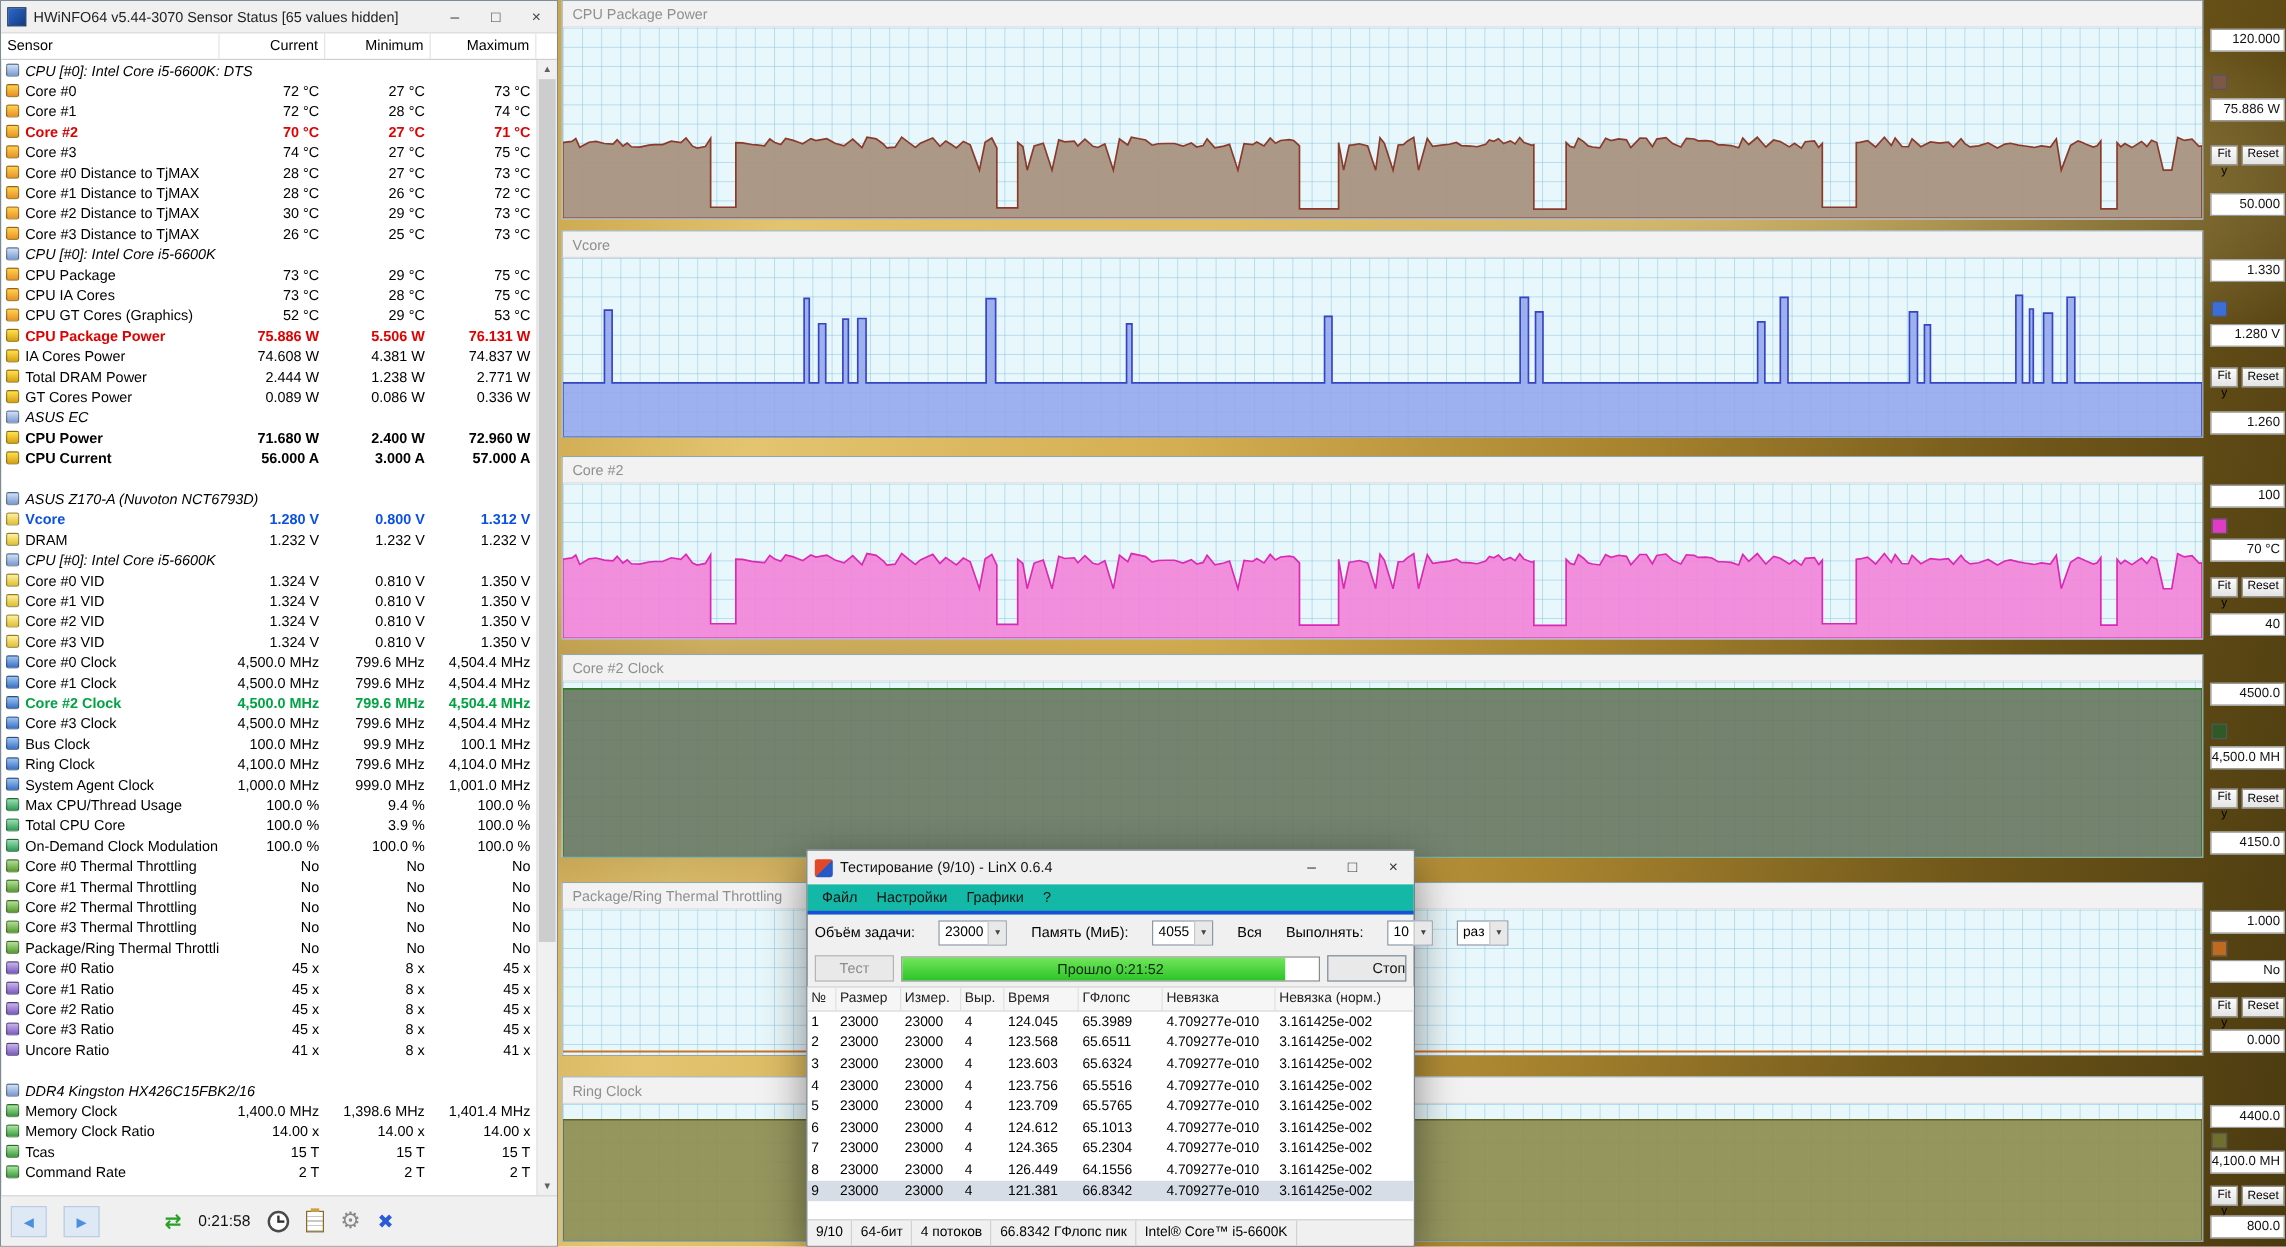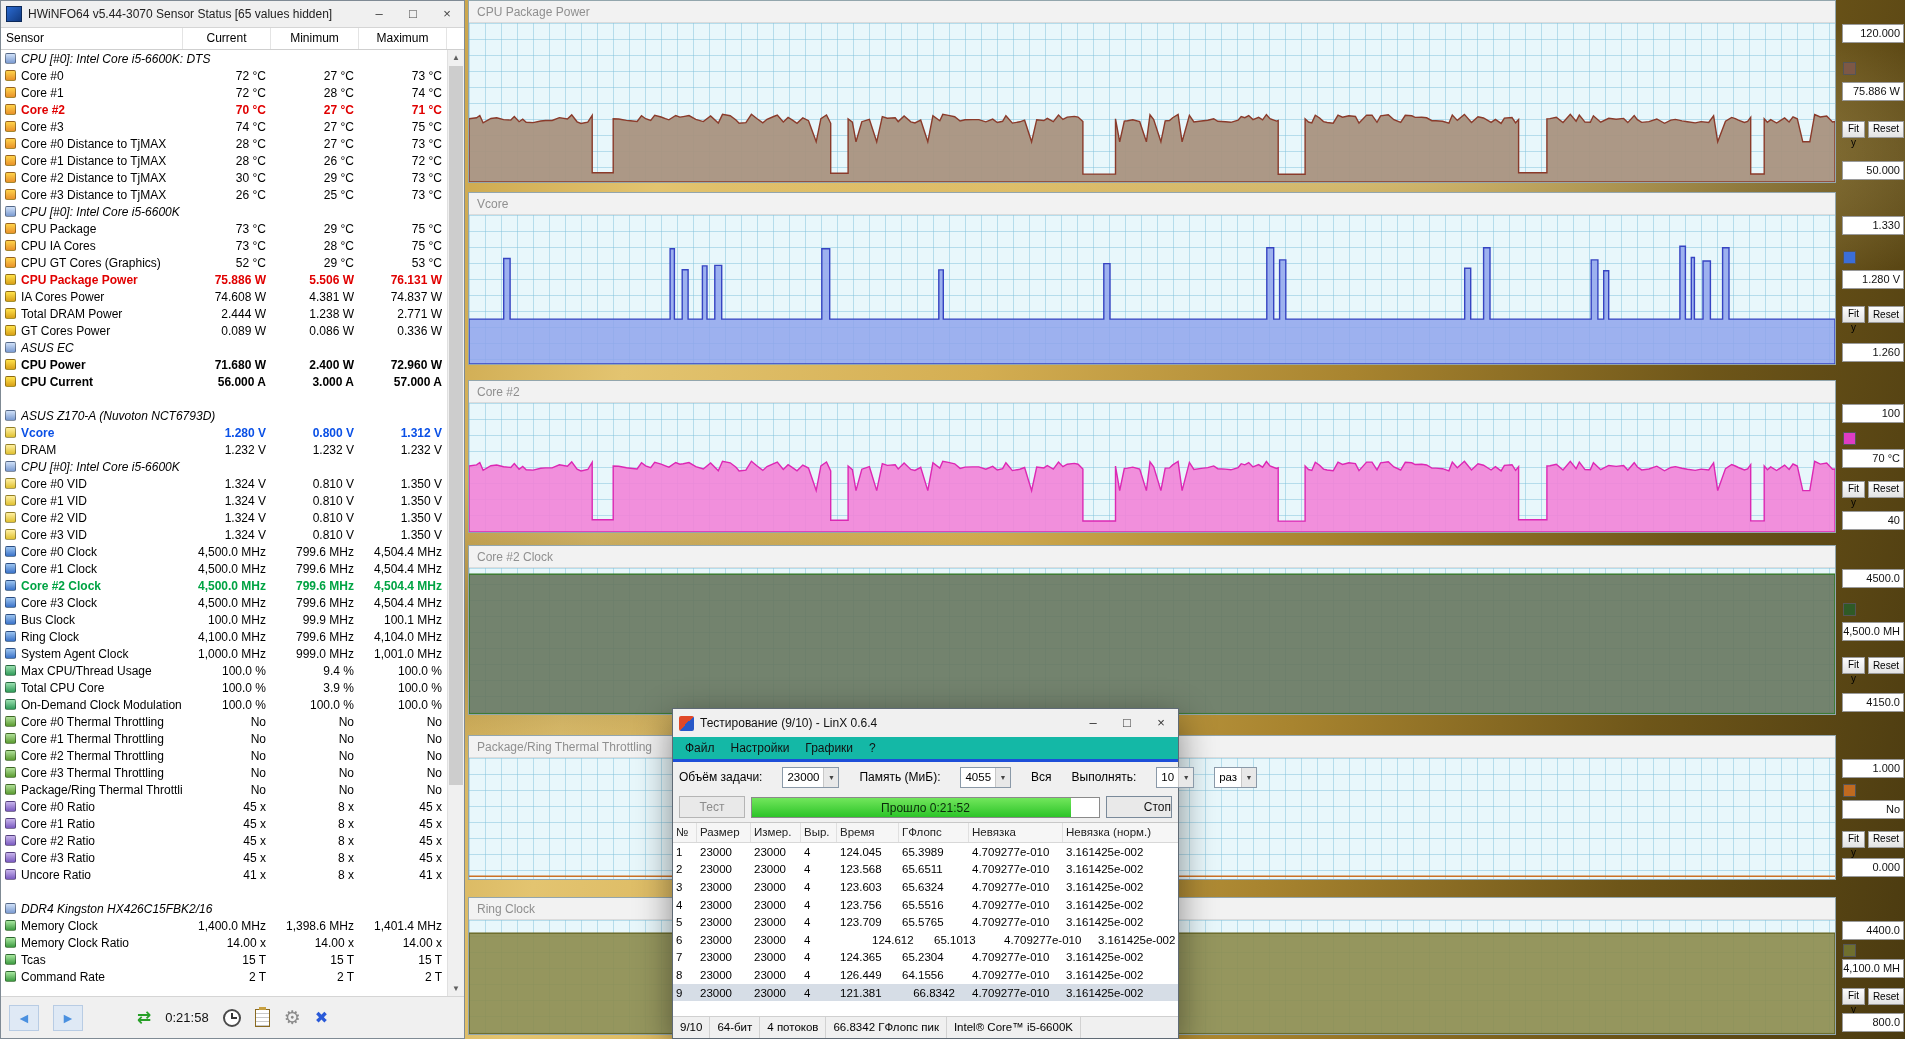--- a/index.html
+++ b/index.html
@@ -38,7 +38,7 @@
 .hw-colhead{flex:0 0 21px;display:flex;font-size:12px;border-bottom:1px solid #cfcfcf;background:#fff;align-items:center;padding-right:17px}
 .ch{padding:0 5px;border-right:1px solid #e4e4e4;height:21px;line-height:21px;white-space:nowrap}
 .ch.sensor{flex:1}
-.ch.num{width:88px;text-align:center}
+.ch.num{width:88px;text-align:right}
 .hw-body{flex:1;position:relative;overflow:hidden;display:flex}
 .hw-list{flex:1;overflow:hidden}
 .srow{display:flex;align-items:center;height:17px;font-size:12px;padding-left:4px;white-space:nowrap}

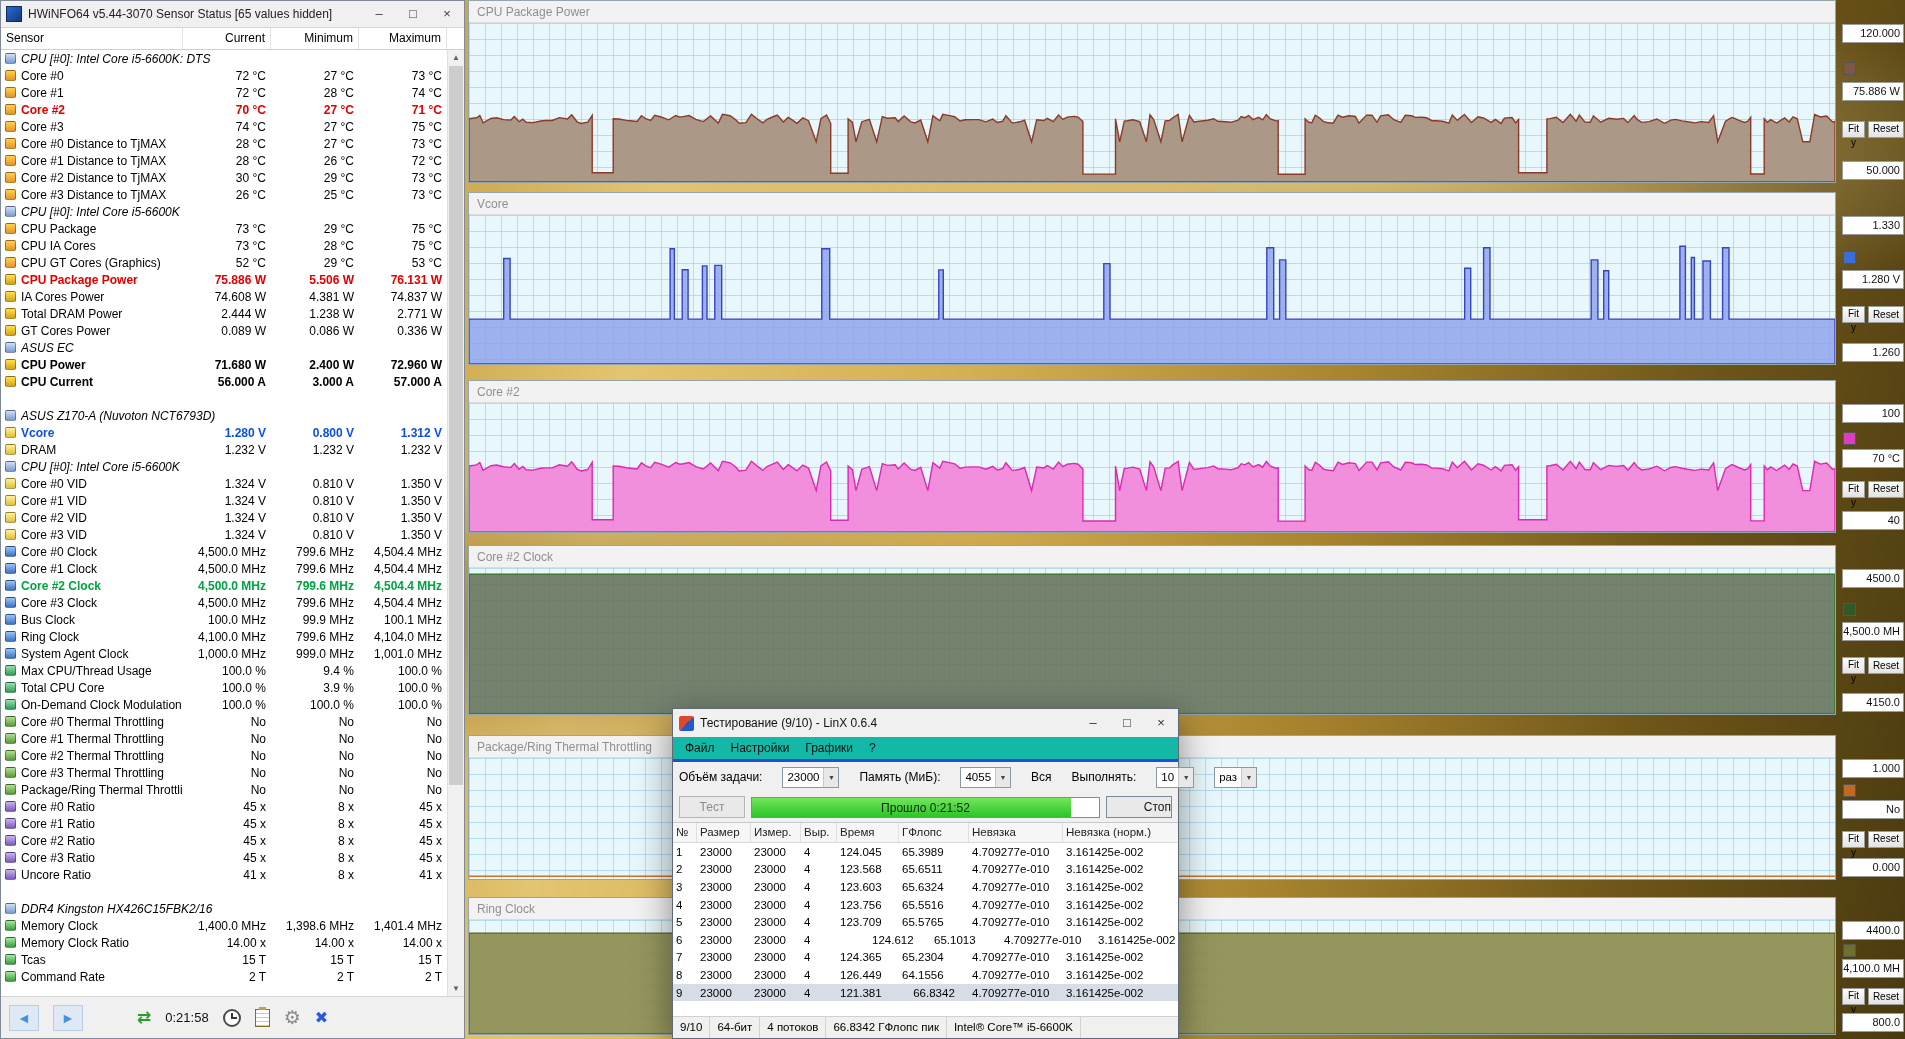--- a/index.html
+++ b/index.html
@@ -739,7 +739,7 @@
             <span class="lx-td" style="width: 54px;">23000</span>
             <span class="lx-td" style="width: 50px;">23000</span>
             <span class="lx-td" style="width: 36px;">4</span>
-            <span class="lx-td" style="width: 62px; margin-left: 32px;">124.612</span>
+            <span class="lx-td" style="width: 62px;">124.612</span>
             <span class="lx-td" style="width: 70px;">65.1013</span>
             <span class="lx-td" style="width: 94px;">4.709277e-010</span>
             <span class="lx-td" style="flex: 1 1 0%;">3.161425e-002</span>

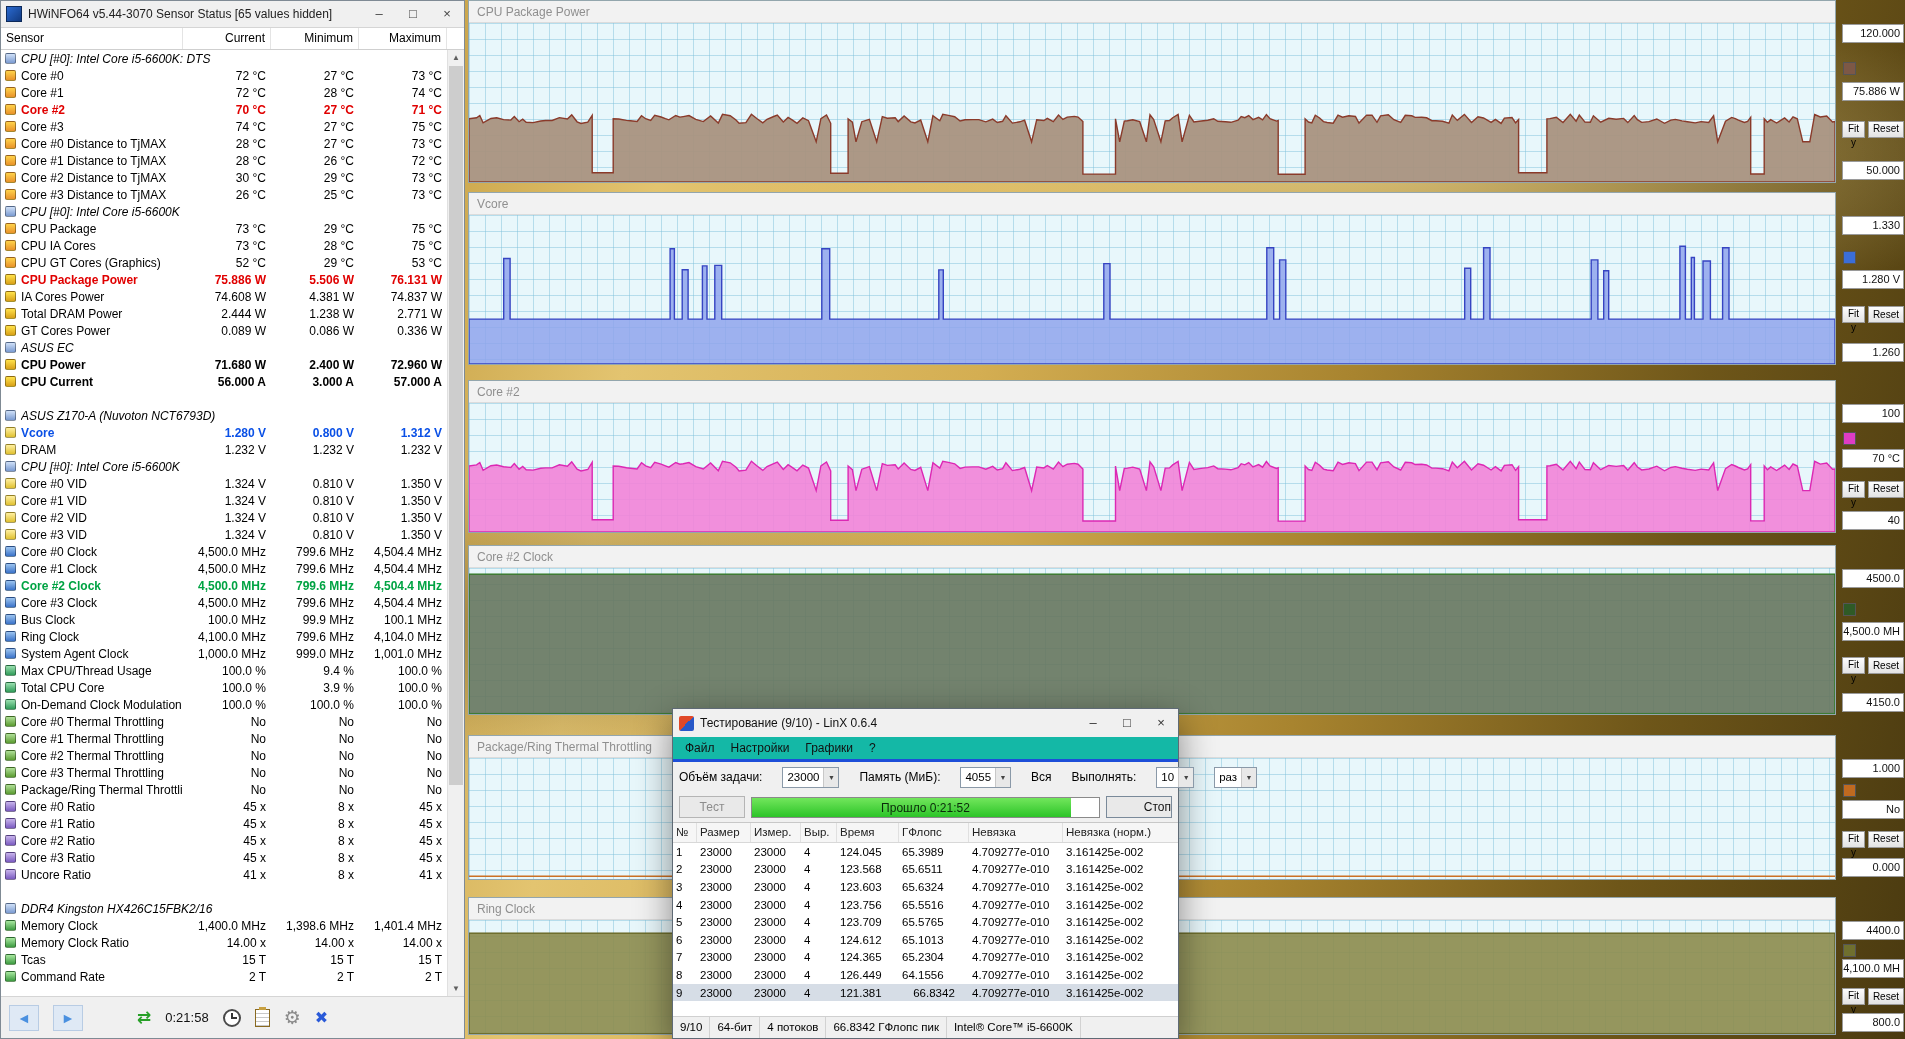--- a/index.html
+++ b/index.html
@@ -770,7 +770,7 @@
             <span class="lx-td" style="width: 50px;">23000</span>
             <span class="lx-td" style="width: 36px;">4</span>
             <span class="lx-td" style="width: 62px;">121.381</span>
-            <span class="lx-td" style="width: 70px; text-align: center;">66.8342</span>
+            <span class="lx-td" style="width: 70px;">66.8342</span>
             <span class="lx-td" style="width: 94px;">4.709277e-010</span>
             <span class="lx-td" style="flex: 1 1 0%;">3.161425e-002</span>
           </div>

